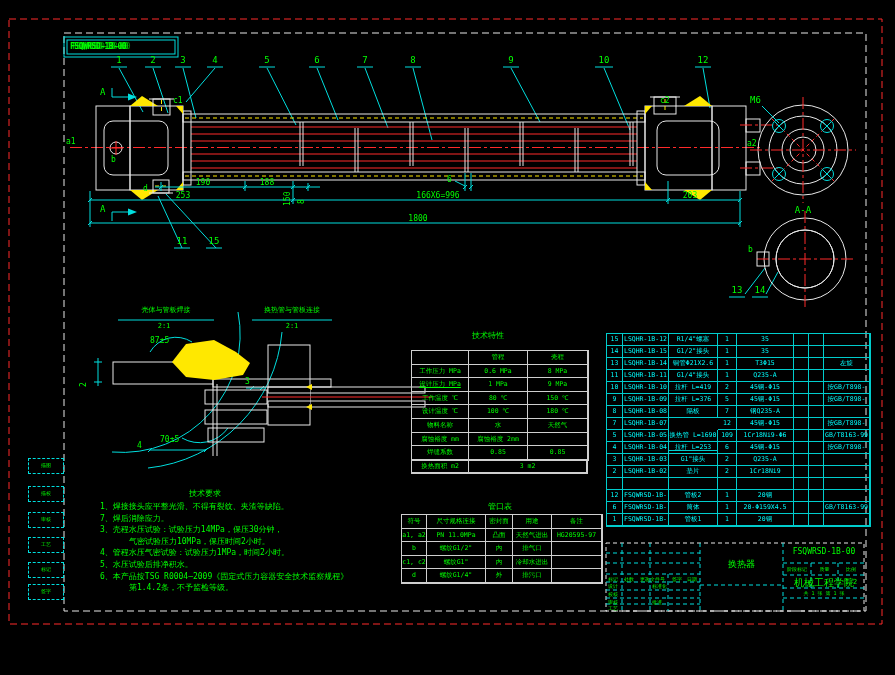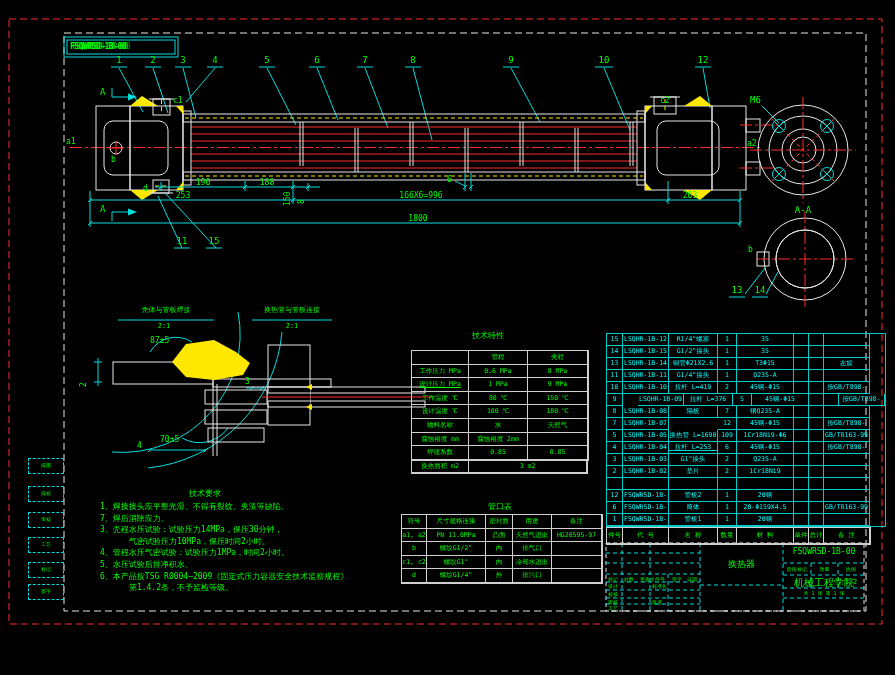--- a/index.html
+++ b/index.html
@@ -224,7 +224,7 @@
 <div class="t rot" style="left:306px;top:195px">8</div>
 <div class="t" style="left:447px;top:175px">6</div>
 <div class="t ctr" style="left:169px;top:191px;width:28px">253</div>
-<div class="t ctr" style="left:388px;top:191px;width:66px">166X6=996</div>
+<div class="t ctr" style="left:405px;top:191px;width:66px">166X6=996</div>
 <div class="t ctr" style="left:676px;top:191px;width:28px">203</div>
 <div class="t ctr" style="left:401px;top:214px;width:34px">1800</div>
 

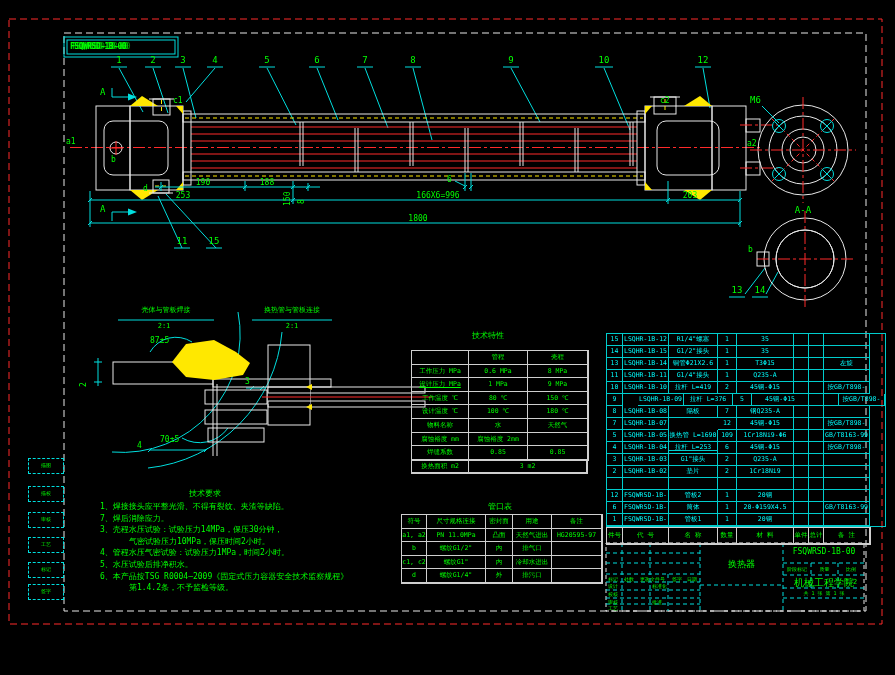--- a/index.html
+++ b/index.html
@@ -380,7 +380,7 @@
       </div>
       <div class="trow" style="height: 12px;">
         <div class="tcell" style="width: 15px; line-height: 11px;">9</div>
-        <div class="tcell" style="width: 45px; line-height: 11px; margin-left: 15px;">LSQHR-1B-09</div>
+        <div class="tcell" style="width: 45px; line-height: 11px;">LSQHR-1B-09</div>
         <div class="tcell" style="width: 48px; line-height: 11px;">拉杆 L=376</div>
         <div class="tcell" style="width: 18px; line-height: 11px;">5</div>
         <div class="tcell" style="width: 56px; line-height: 11px;">45钢-Φ15</div>

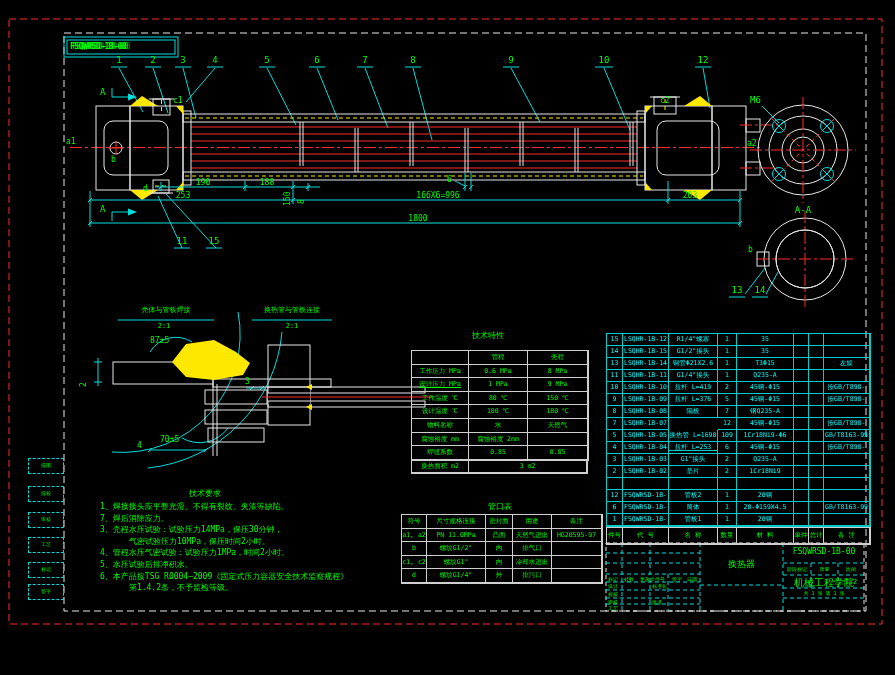--- a/index.html
+++ b/index.html
@@ -489,18 +489,6 @@
         <div class="tcell" style="width: 45px; line-height: 11px;"></div>
       </div>
     </div>
-<div class="tbl green edge" style="left:606px;top:527px">
-  <div class="trow" style="height:16px">
-    <div class="tcell t5" style="width:15px;line-height:15px">件号</div>
-    <div class="tcell t5" style="width:45px;line-height:15px">代  号</div>
-    <div class="tcell t5" style="width:48px;line-height:15px">名  称</div>
-    <div class="tcell t5" style="width:18px;line-height:15px">数量</div>
-    <div class="tcell t5" style="width:56px;line-height:15px">材  料</div>
-    <div class="tcell t5" style="width:14px;line-height:15px">单件</div>
-    <div class="tcell t5" style="width:14px;line-height:15px">总计</div>
-    <div class="tcell t5" style="width:45px;line-height:15px">备  注</div>
-  </div>
-</div>
 
 <div class="t ctr" style="left:160px;top:489px;width:90px">技术要求</div>
 <div style="position:absolute;left:100px;top:501px">

